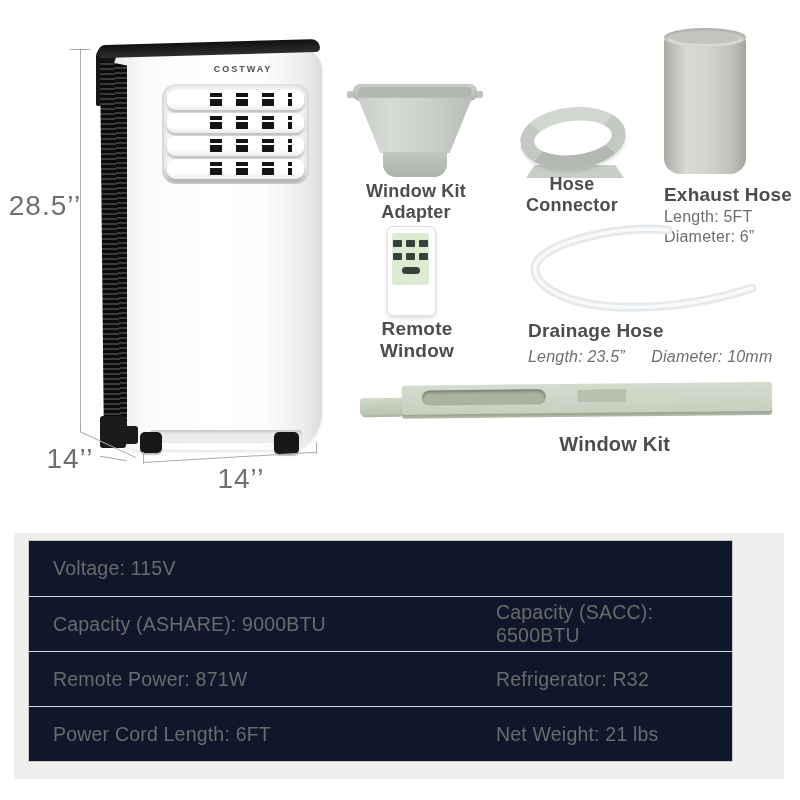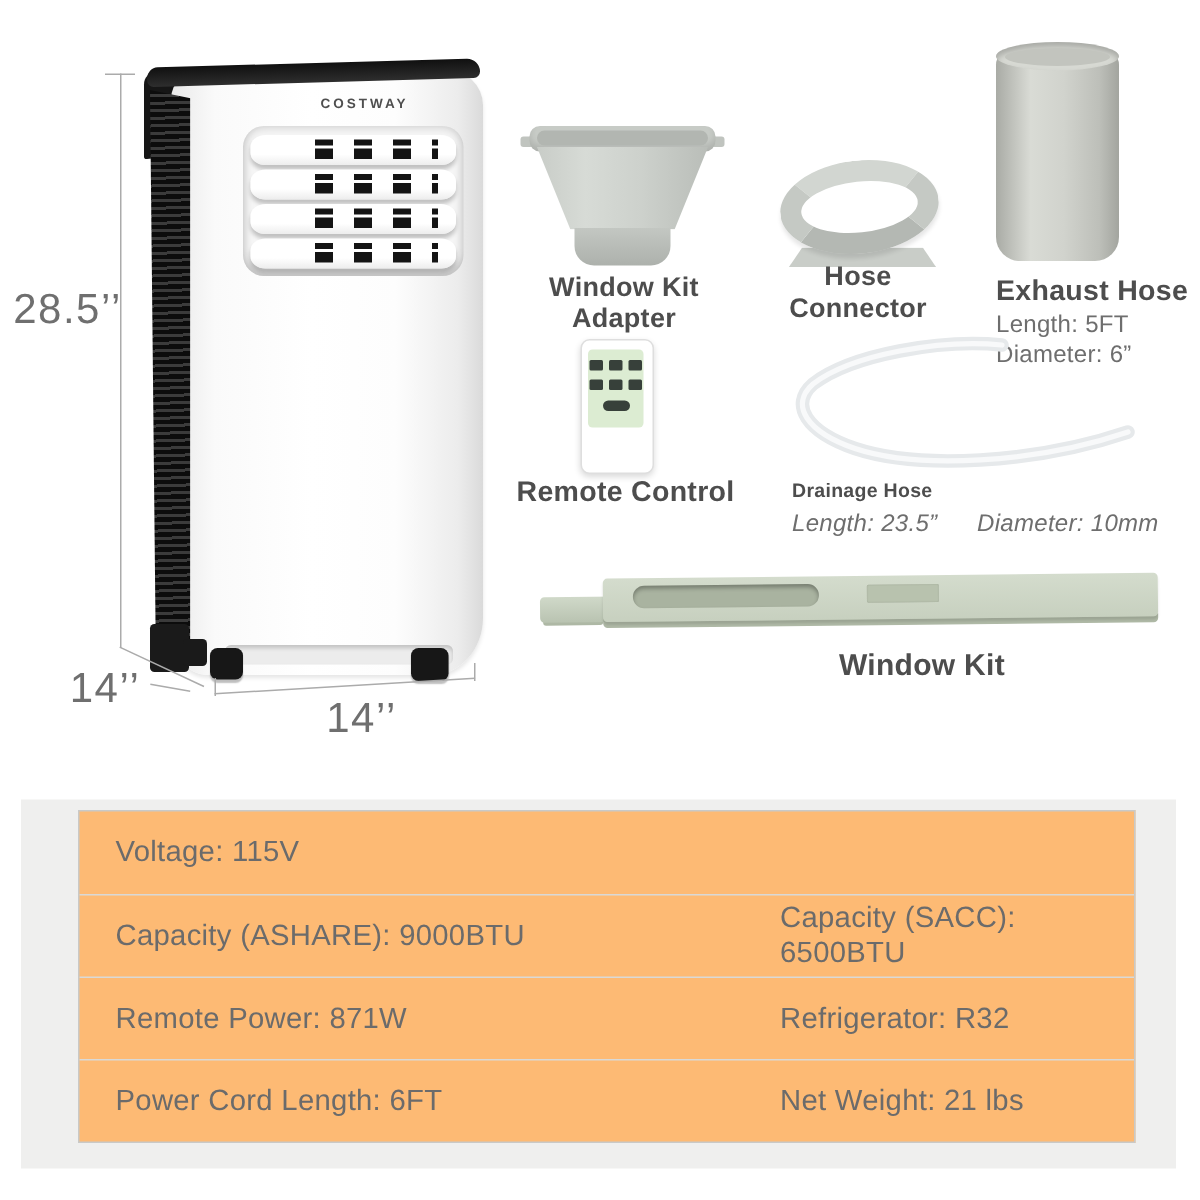--- a/index.html
+++ b/index.html
@@ -215,7 +215,7 @@
       <div class="oval"></div>
     </div>
   </div>
-  <div class="acc-title" style="left:342px;top:318px;width:150px;text-align:center;font-size:19px;">Remote Control</div>
+  <div class="acc-title" style="left:342px;top:318px;width:150px;text-align:center;font-size:19px;">Remote Window</div>
 
   <svg class="abs" style="left:528px;top:224px;" width="233" height="92" viewBox="0 0 233 92">
     <path d="M 140 6 C 100 2, 40 12, 14 32 C -2 46, 10 64, 42 75 C 84 89, 162 85, 224 64" fill="none" stroke="#e6e9eb" stroke-width="9" stroke-linecap="round"></path>

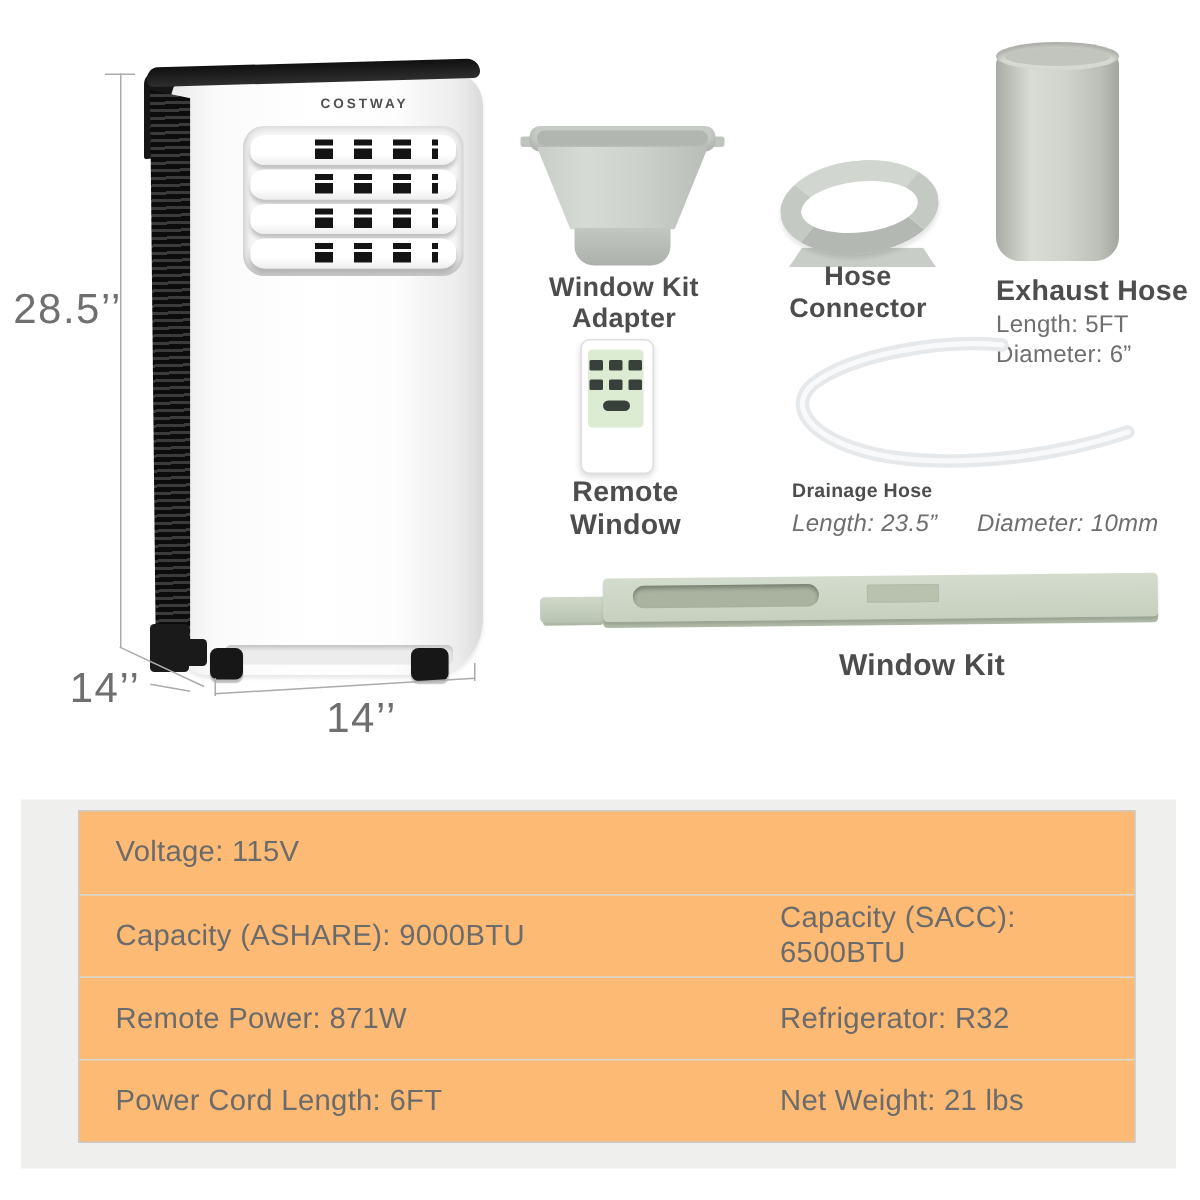--- a/index.html
+++ b/index.html
@@ -222,7 +222,7 @@
     <path d="M 140 6 C 100 2, 40 12, 14 32 C -2 46, 10 64, 42 75 C 84 89, 162 85, 224 64" fill="none" stroke="#f8f9fa" stroke-width="3.5" stroke-linecap="round"></path>
   </svg>
   <div class="drain-label">
-    <div class="acc-title" style="position:static;font-size:13px;">Drainage Hose</div>
+    <div class="acc-title" style="position:static;font-size:19px;">Drainage Hose</div>
     <div style="margin-top:6px;font-style:italic;">
       <span class="acc-spec">Length: 23.5”</span>
       <span class="acc-spec" style="margin-left:22px;">Diameter: 10mm</span>

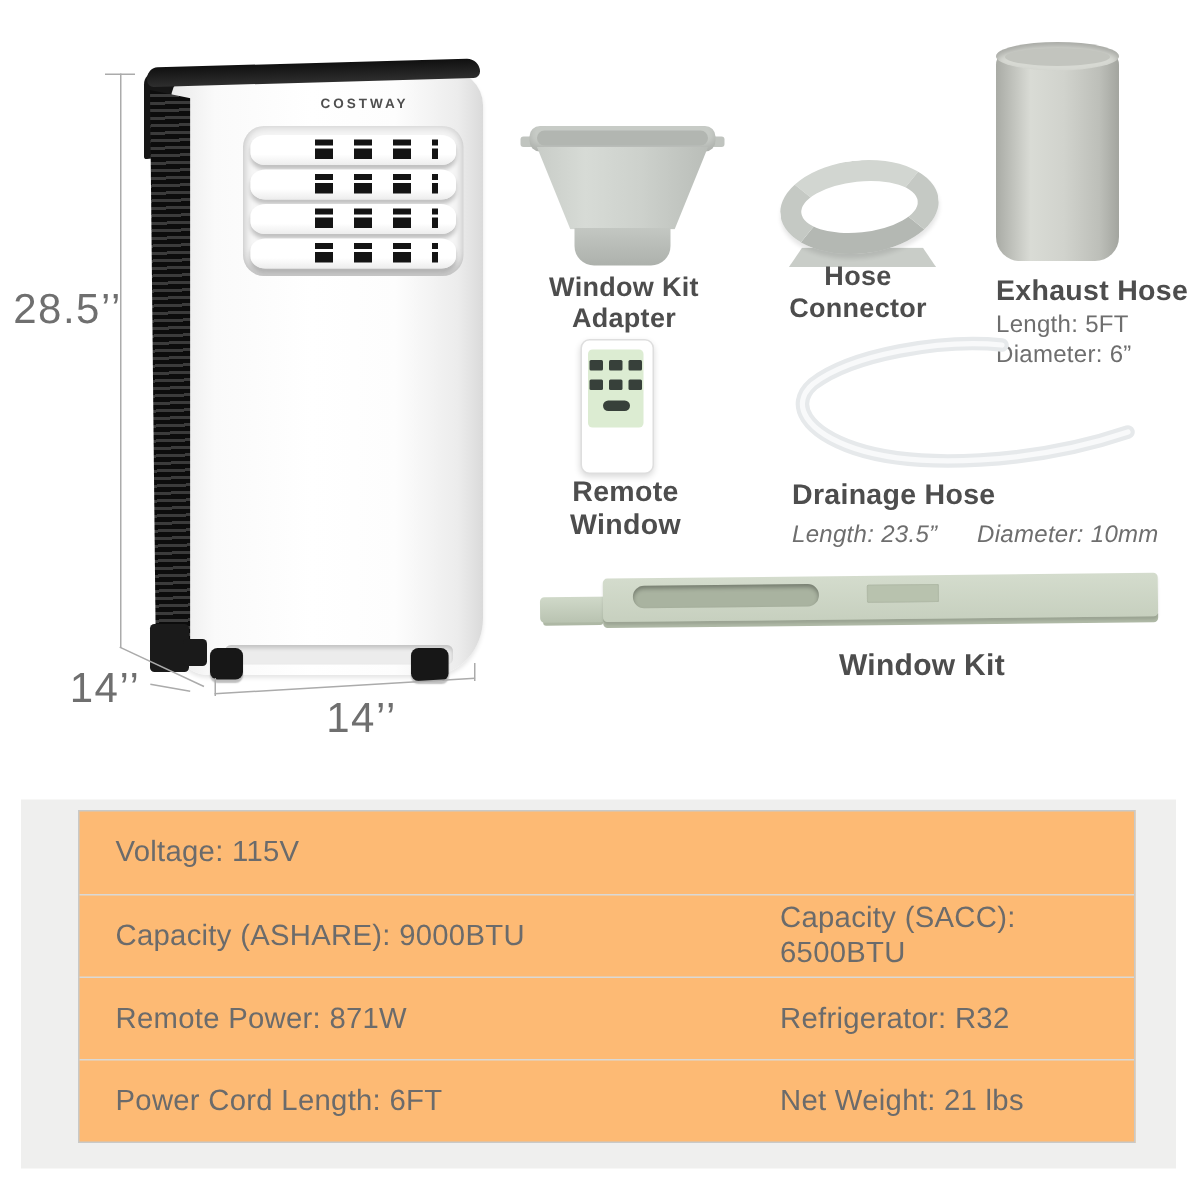--- a/index.html
+++ b/index.html
@@ -120,7 +120,7 @@
 
   
   .spec-panel{position:absolute;left:14px;top:533px;width:770px;height:246px;background:#efefee;}
-  .spec-table{position:absolute;left:38px;top:7px;width:703px;height:220px;background:#fdba74;
+  .spec-table{position:absolute;left:14px;top:7px;width:703px;height:220px;background:#0f172a;
     border:1px solid #c9c9c7;display:grid;grid-template-rows:repeat(4,1fr);}
   .spec-row{display:grid;grid-template-columns:443px 1fr;align-items:center;padding-left:24px;}
   .spec-row + .spec-row{border-top:1px solid #d9d9d7;}

